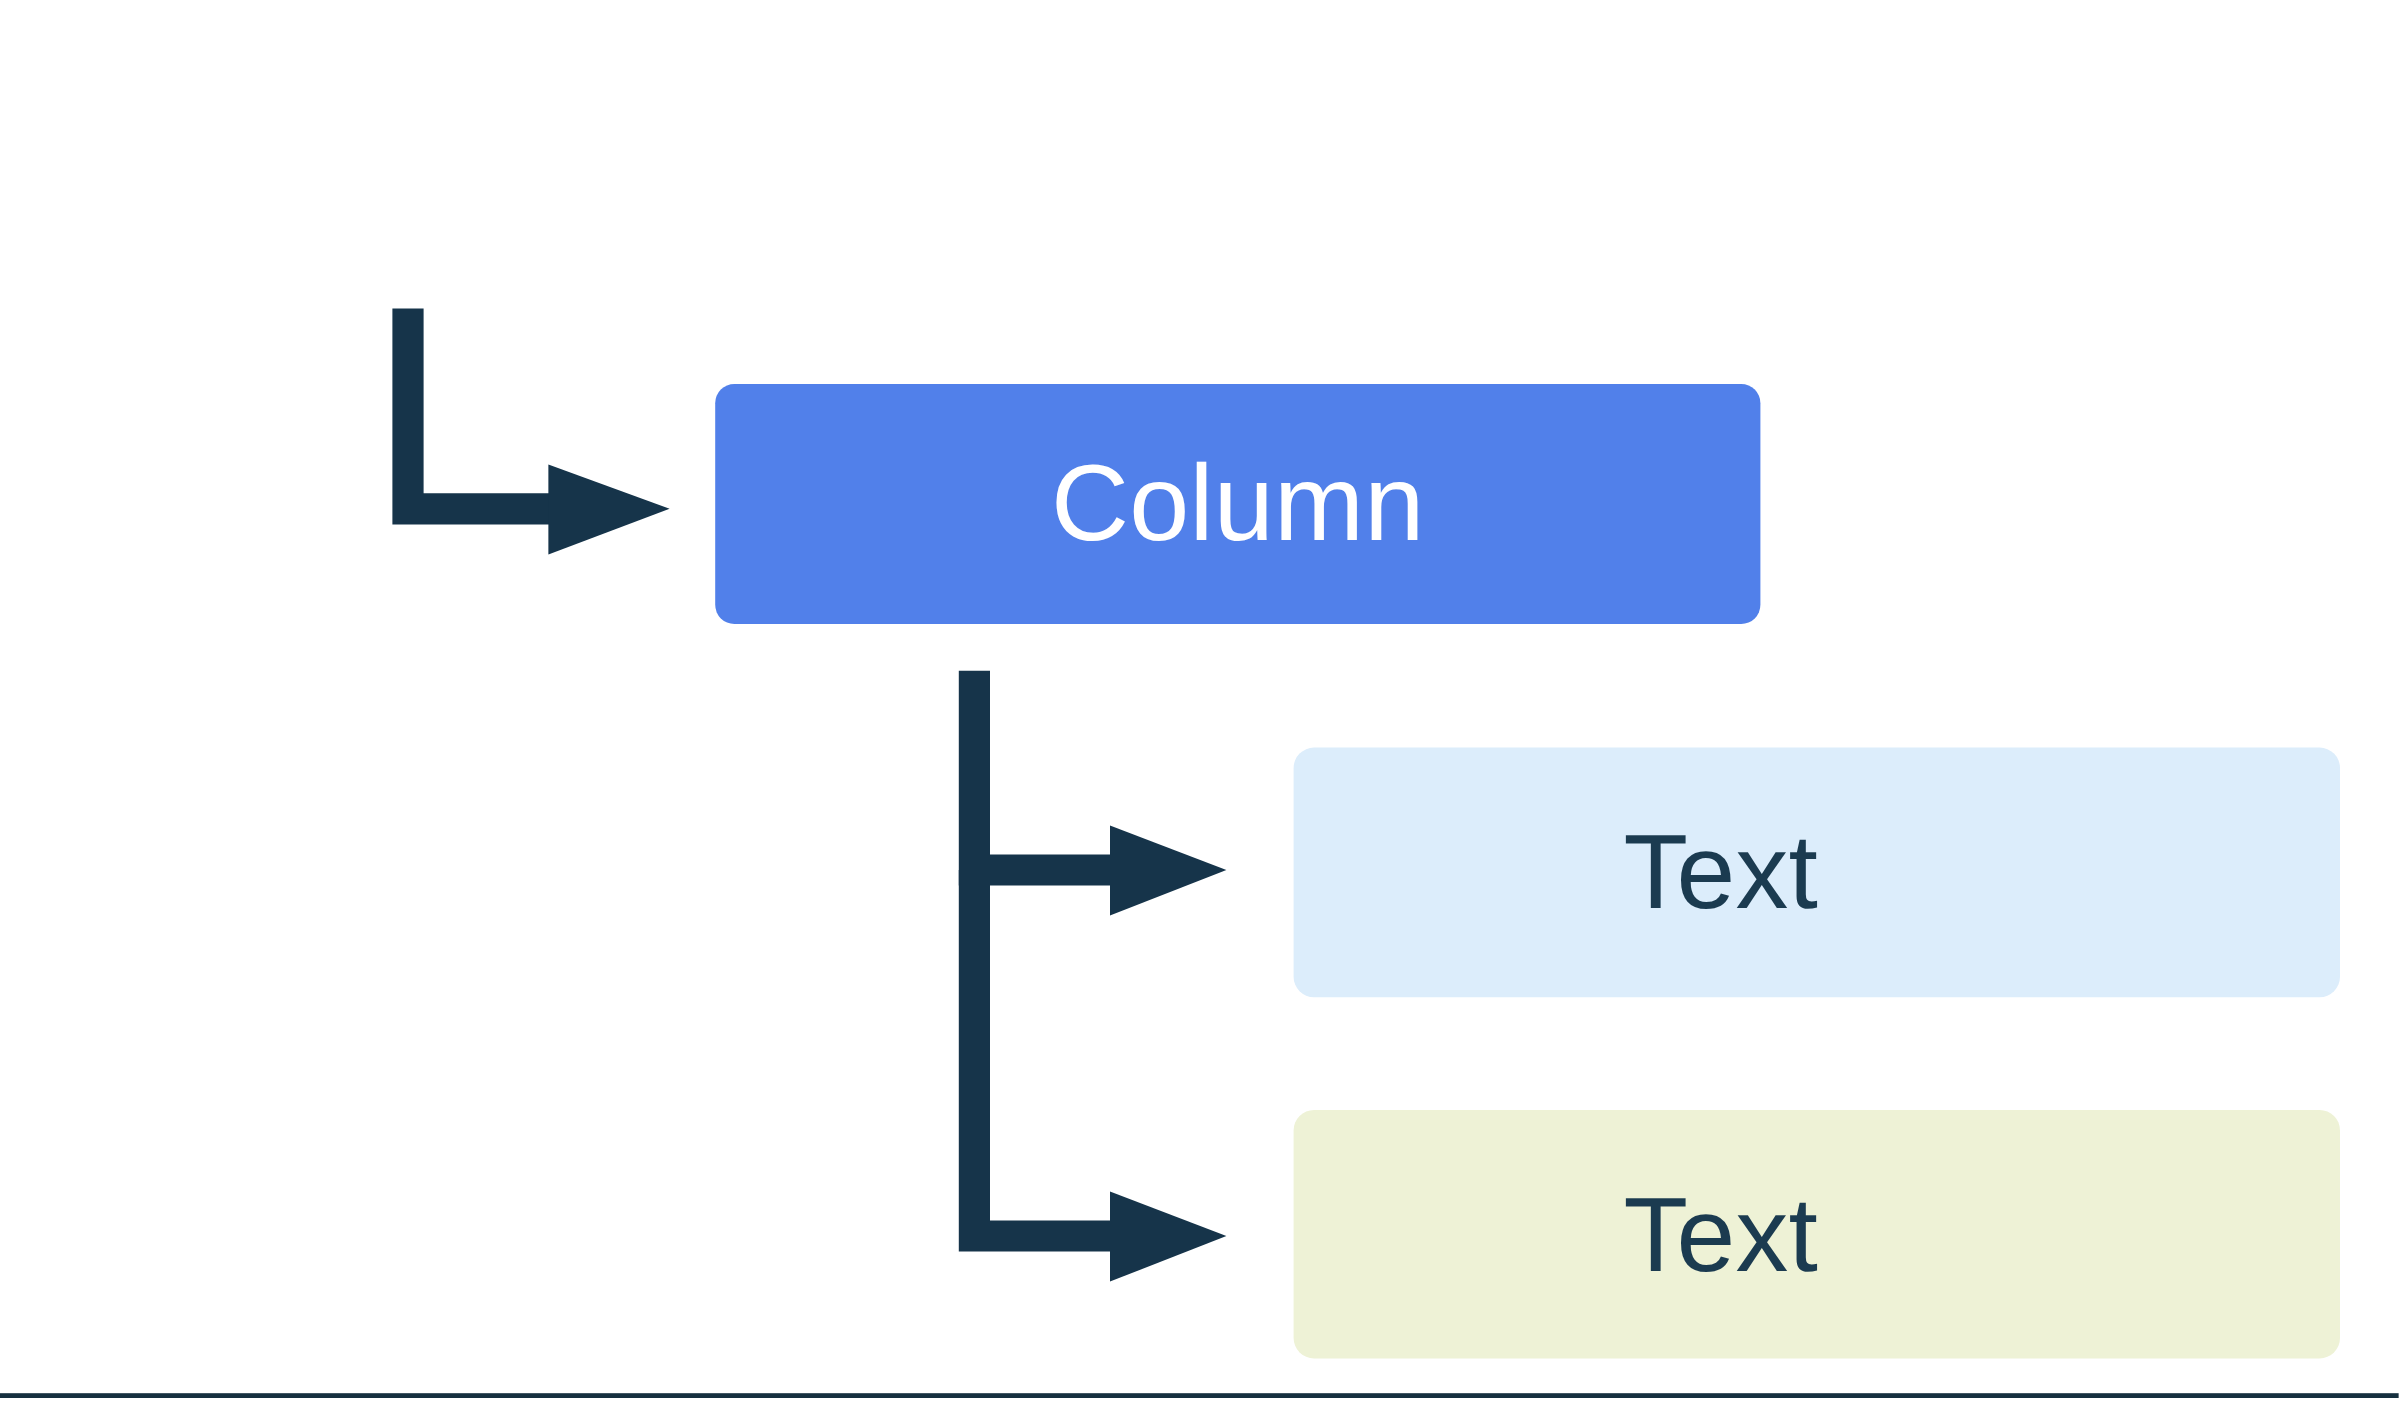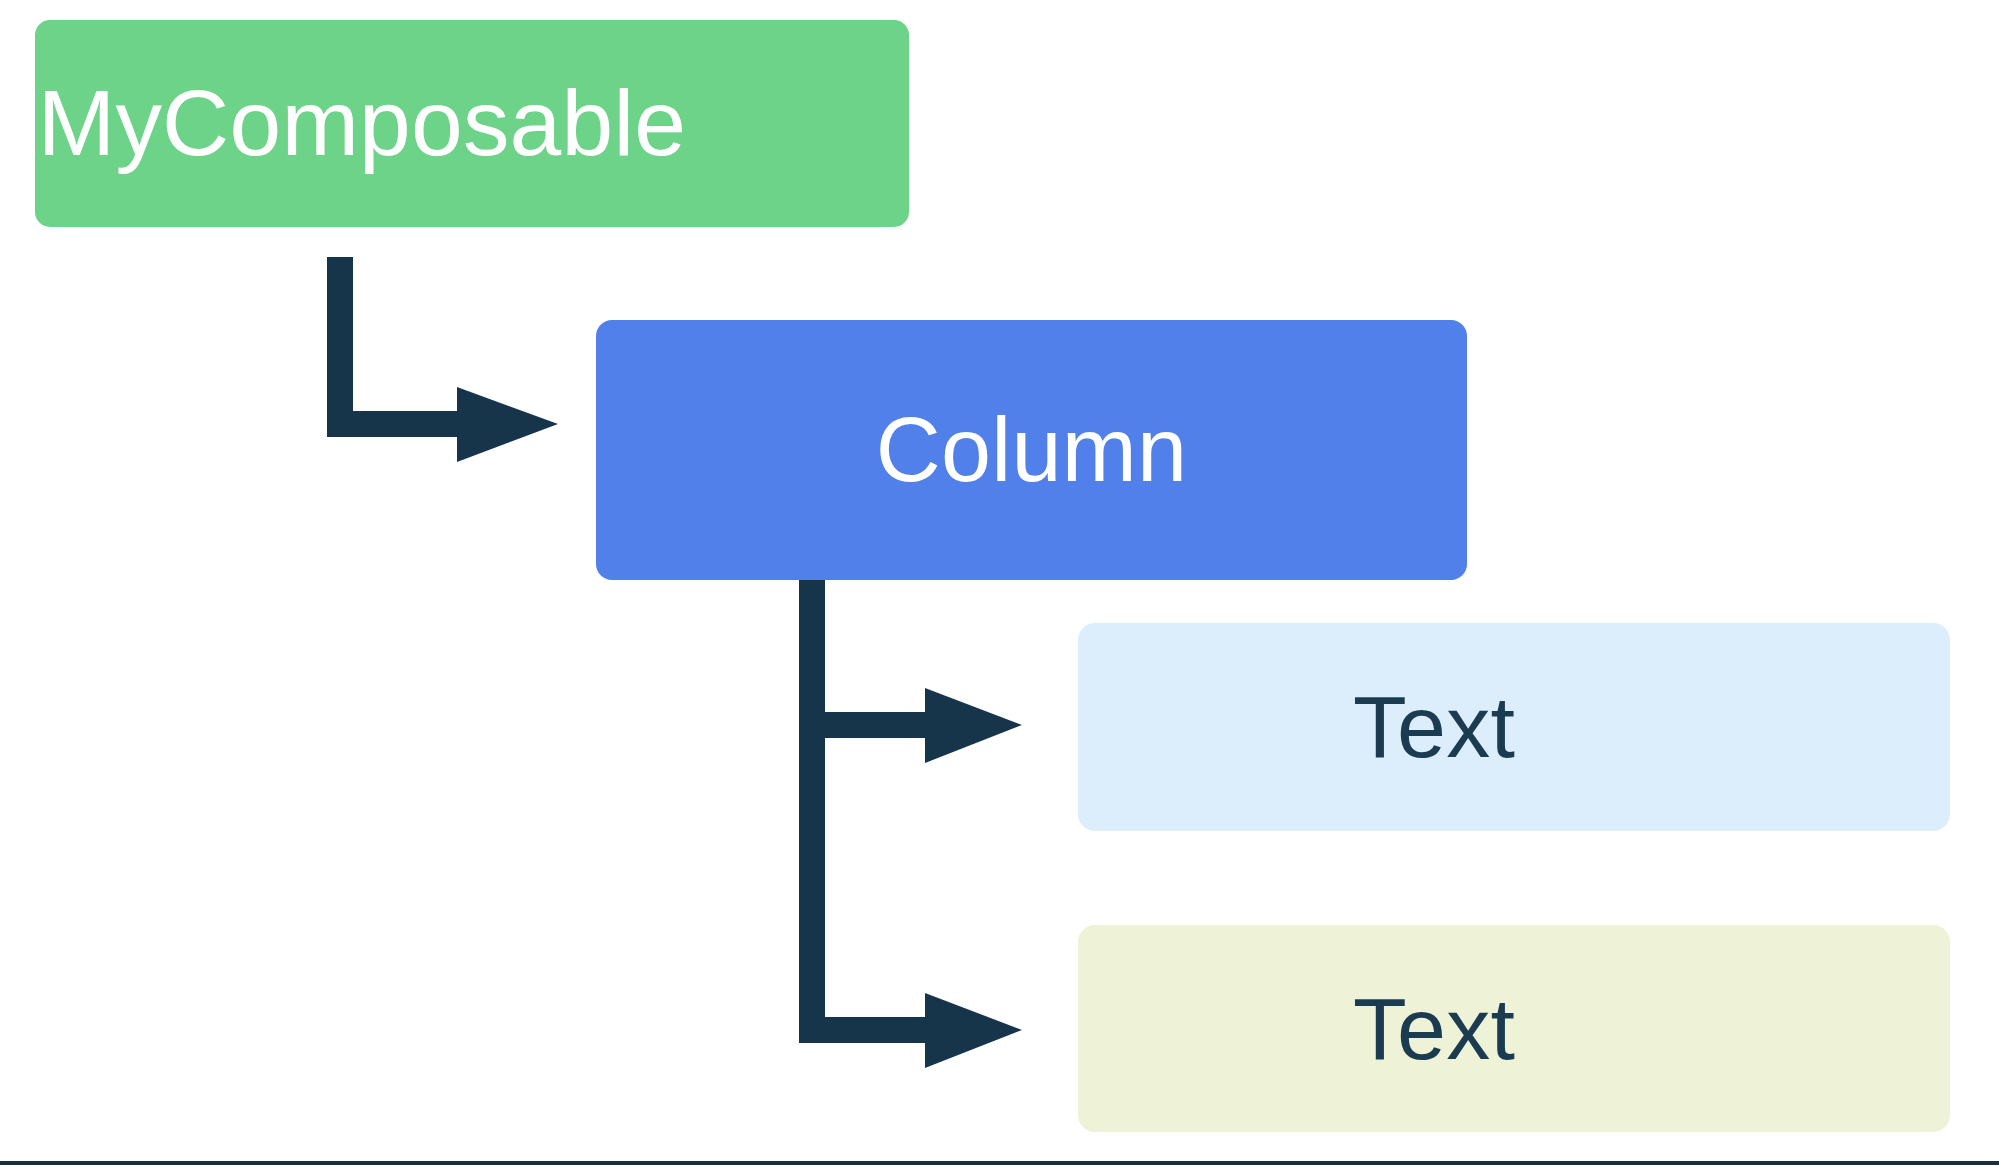--- a/index.html
+++ b/index.html
@@ -142,9 +142,6 @@
     </g>
   </svg>
 
-  <div class="node" id="node-root">
-    <span class="node-label">MyComposable</span>
-  </div>
 
   <div class="node" id="node-column">
     <span class="node-label">Column</span>

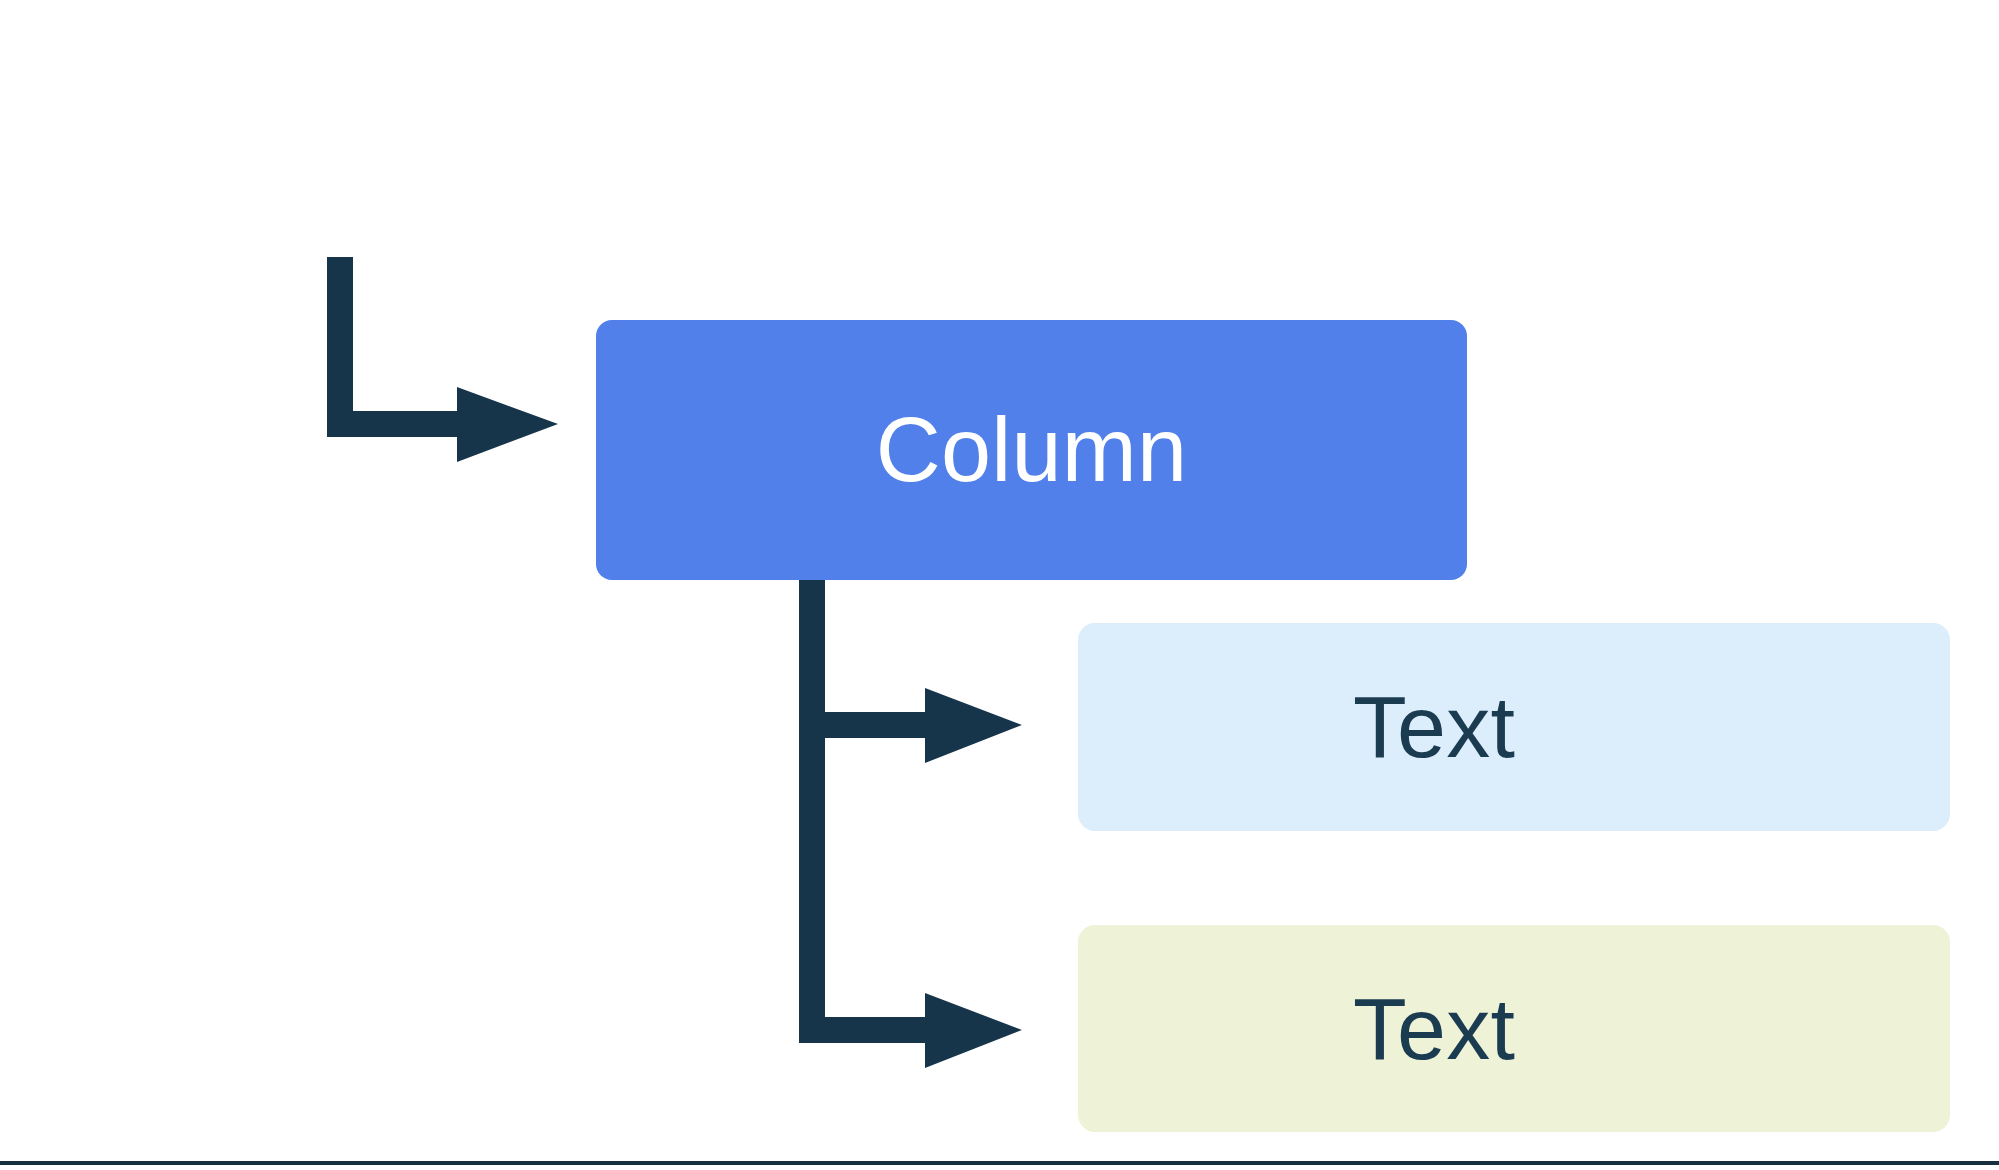--- a/index.html
+++ b/index.html
@@ -57,7 +57,7 @@
     left: 596px;
     top: 320px;
     width: 871px;
-    height: 260px;
+    height: 200px;
     background: #5180EA;
     border-radius: 16px;
   }

